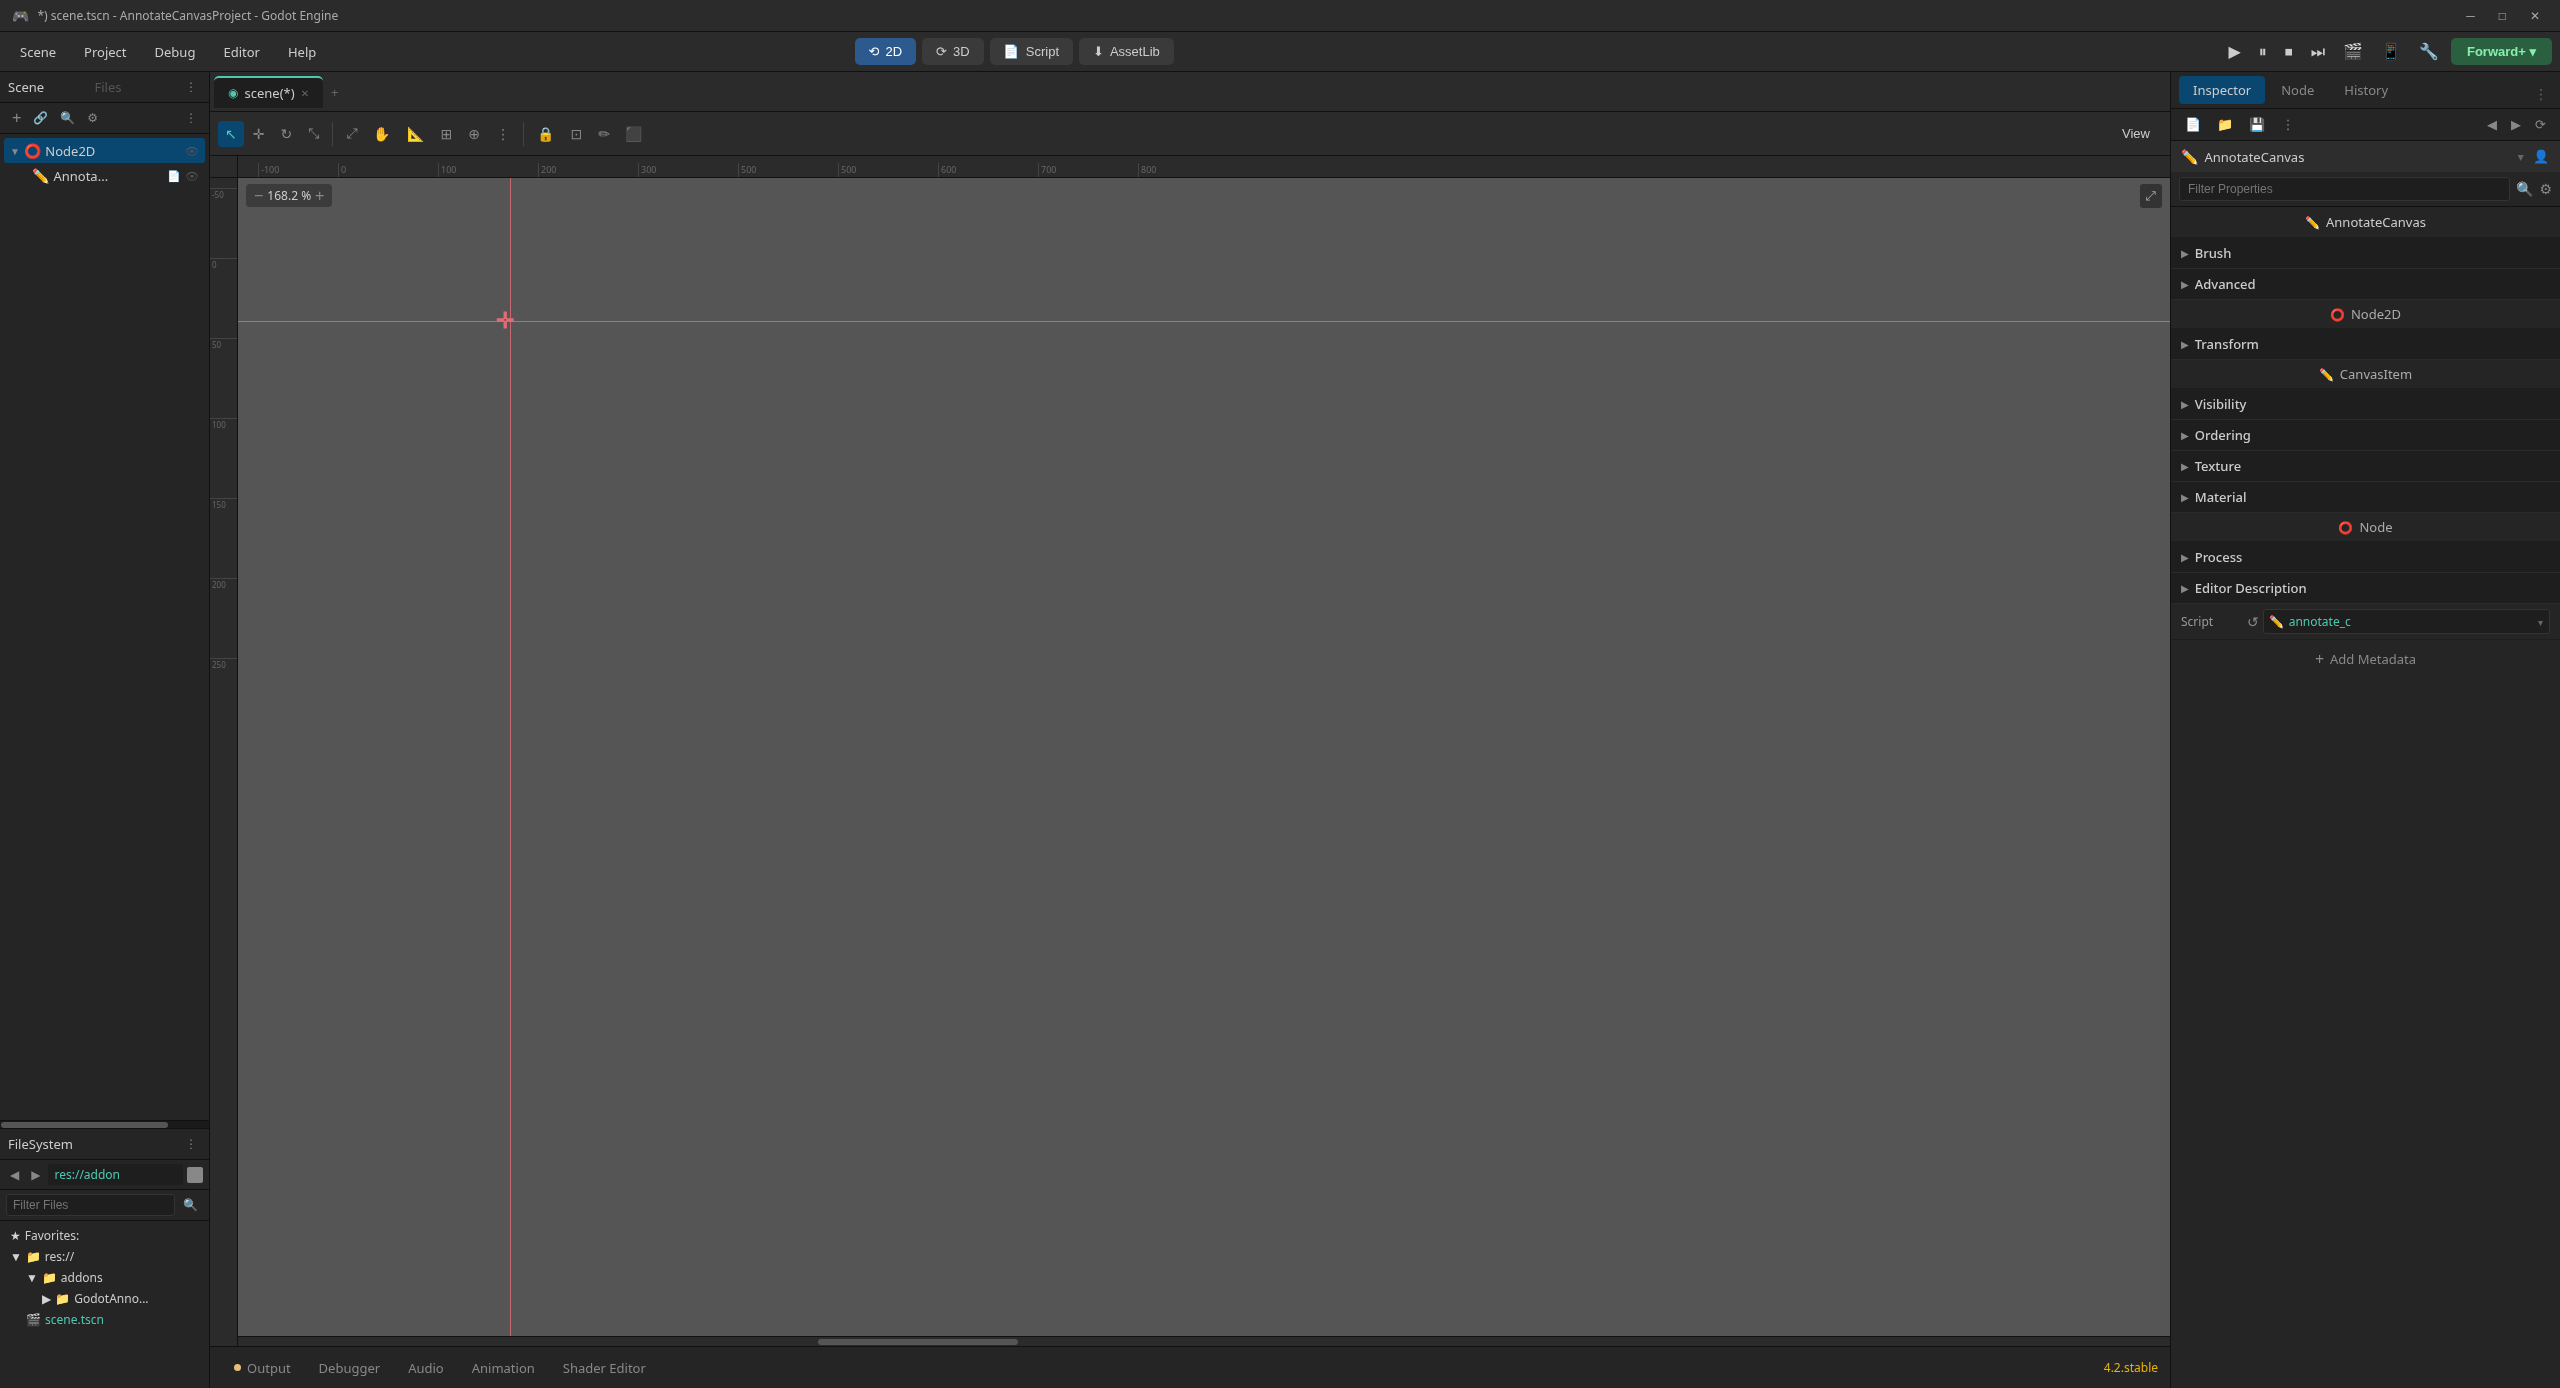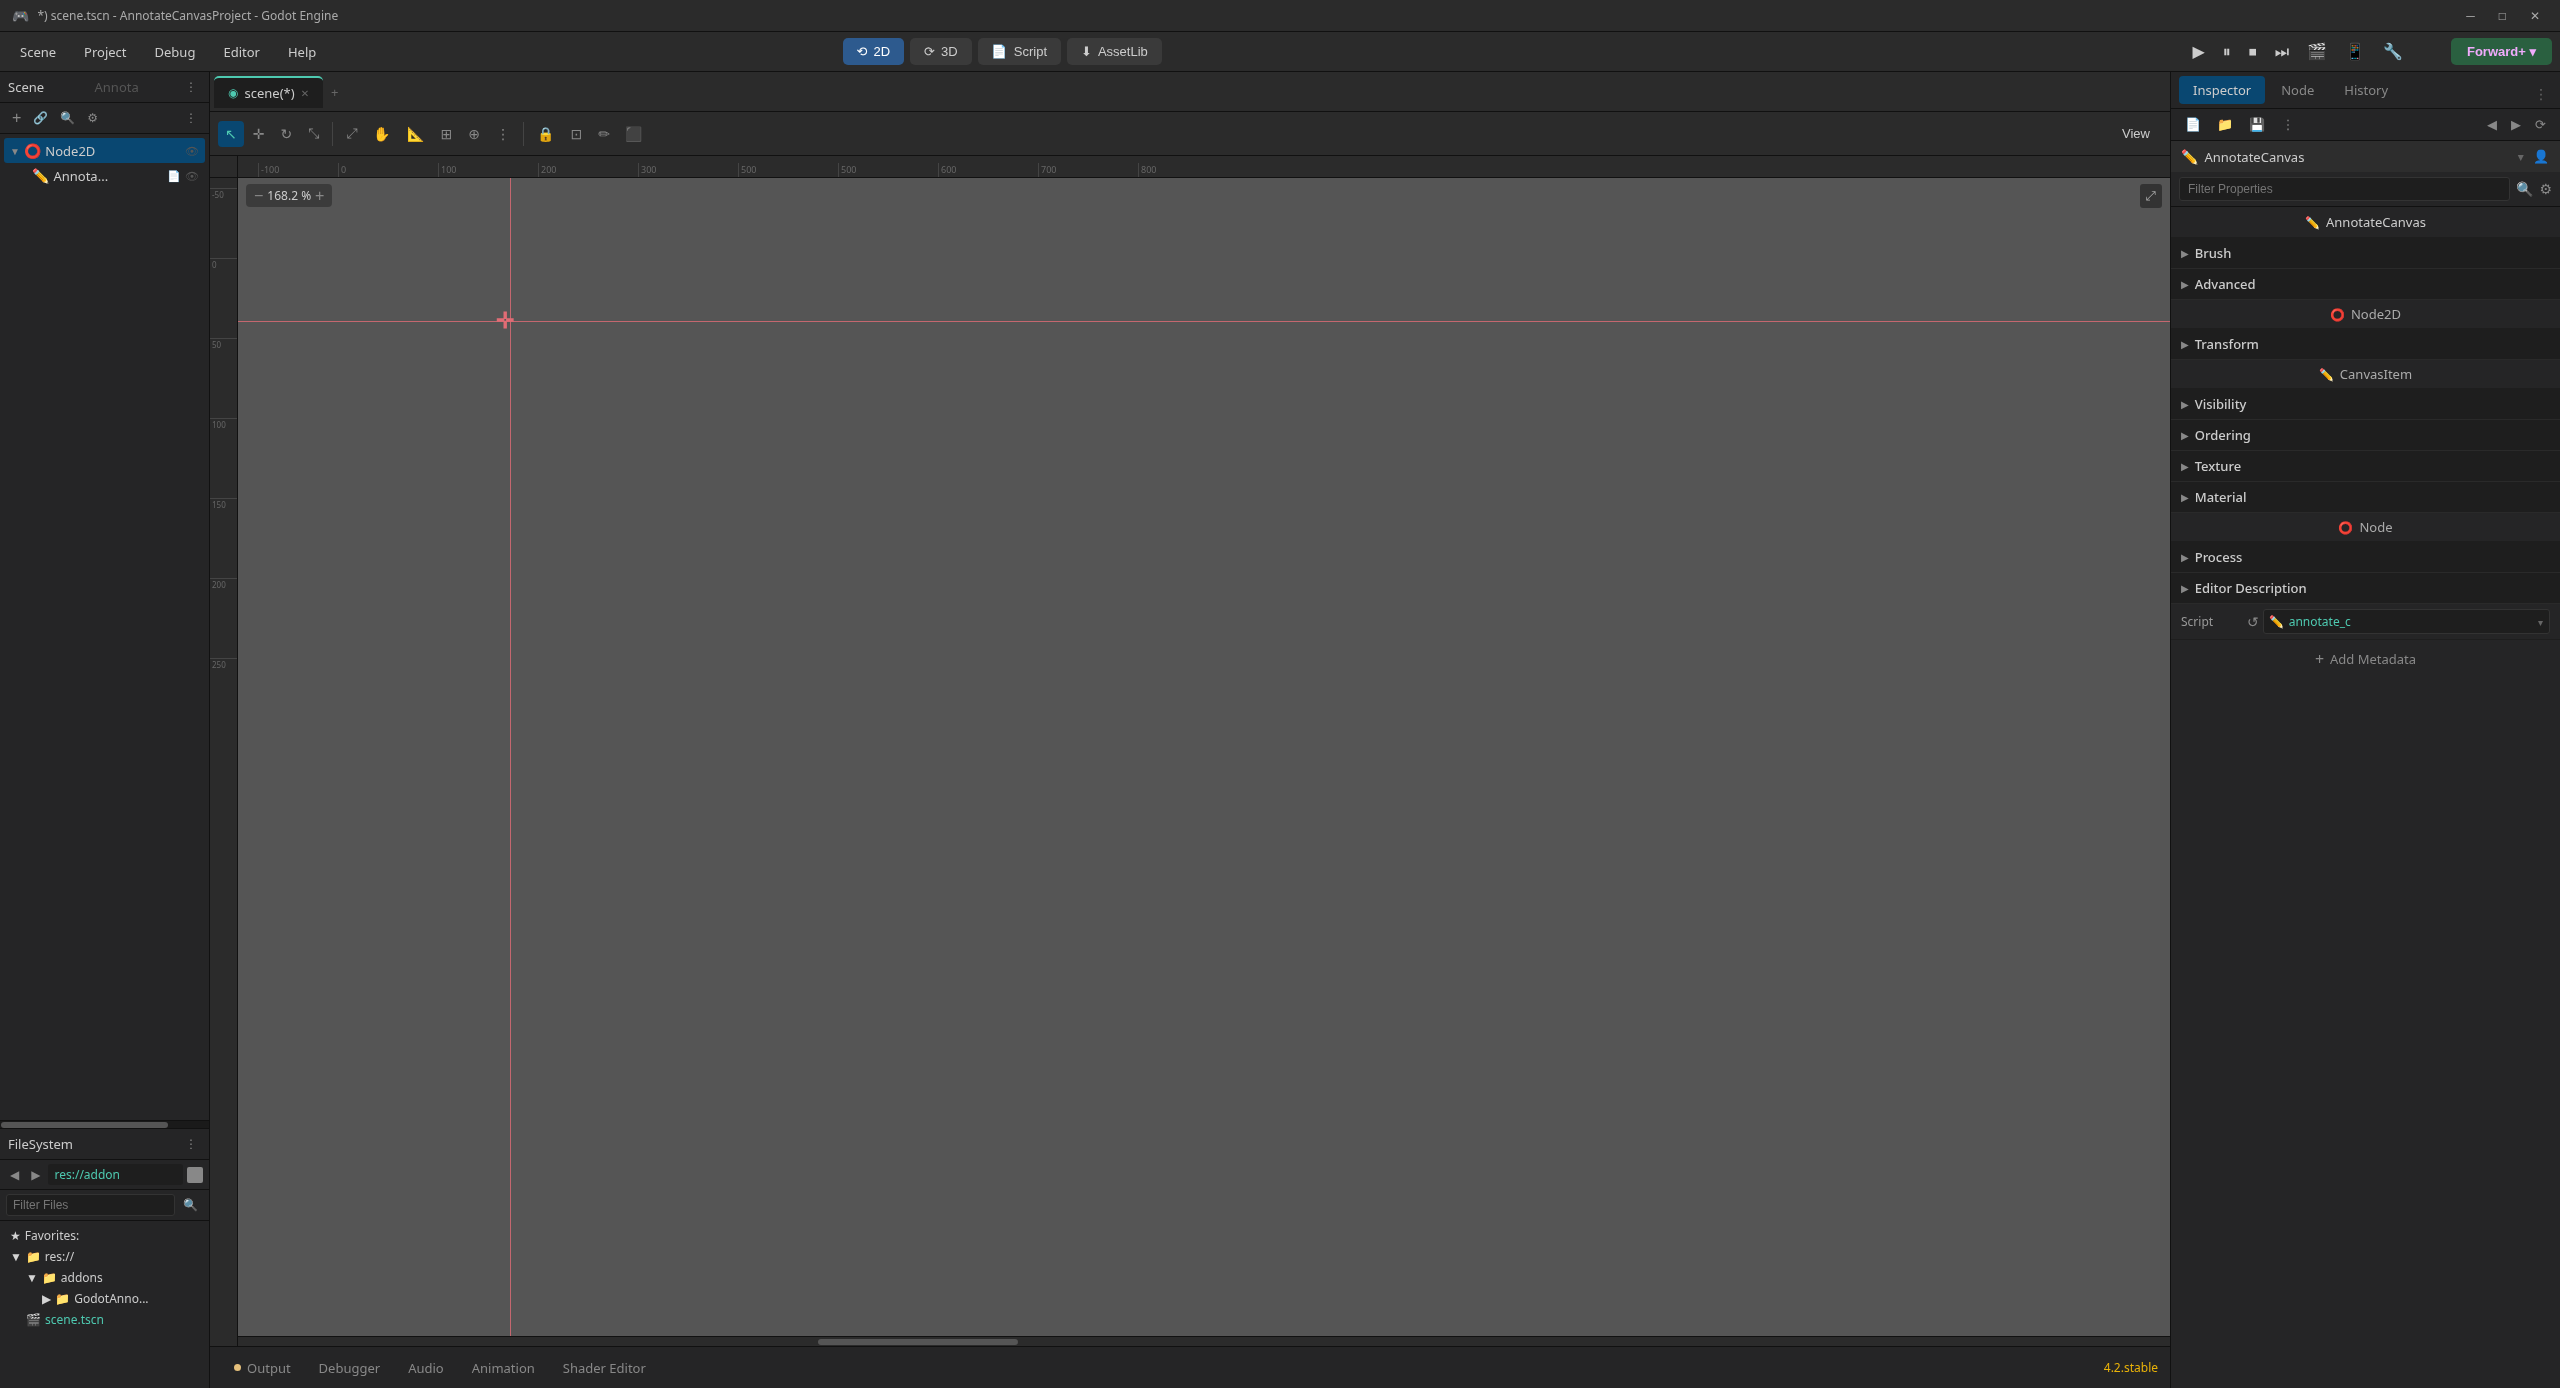--- a/index.html
+++ b/index.html
@@ -85,13 +85,12 @@
     .forward-btn {
       background: #2a6040;
       border: none;
-      color: #f0abfc;
+      color: #86efac;
       cursor: pointer;
       padding: 6px 16px;
       border-radius: 5px;
       font-size: 13px;
       font-weight: bold;
-      margin-left: 36px;
     }
 
     

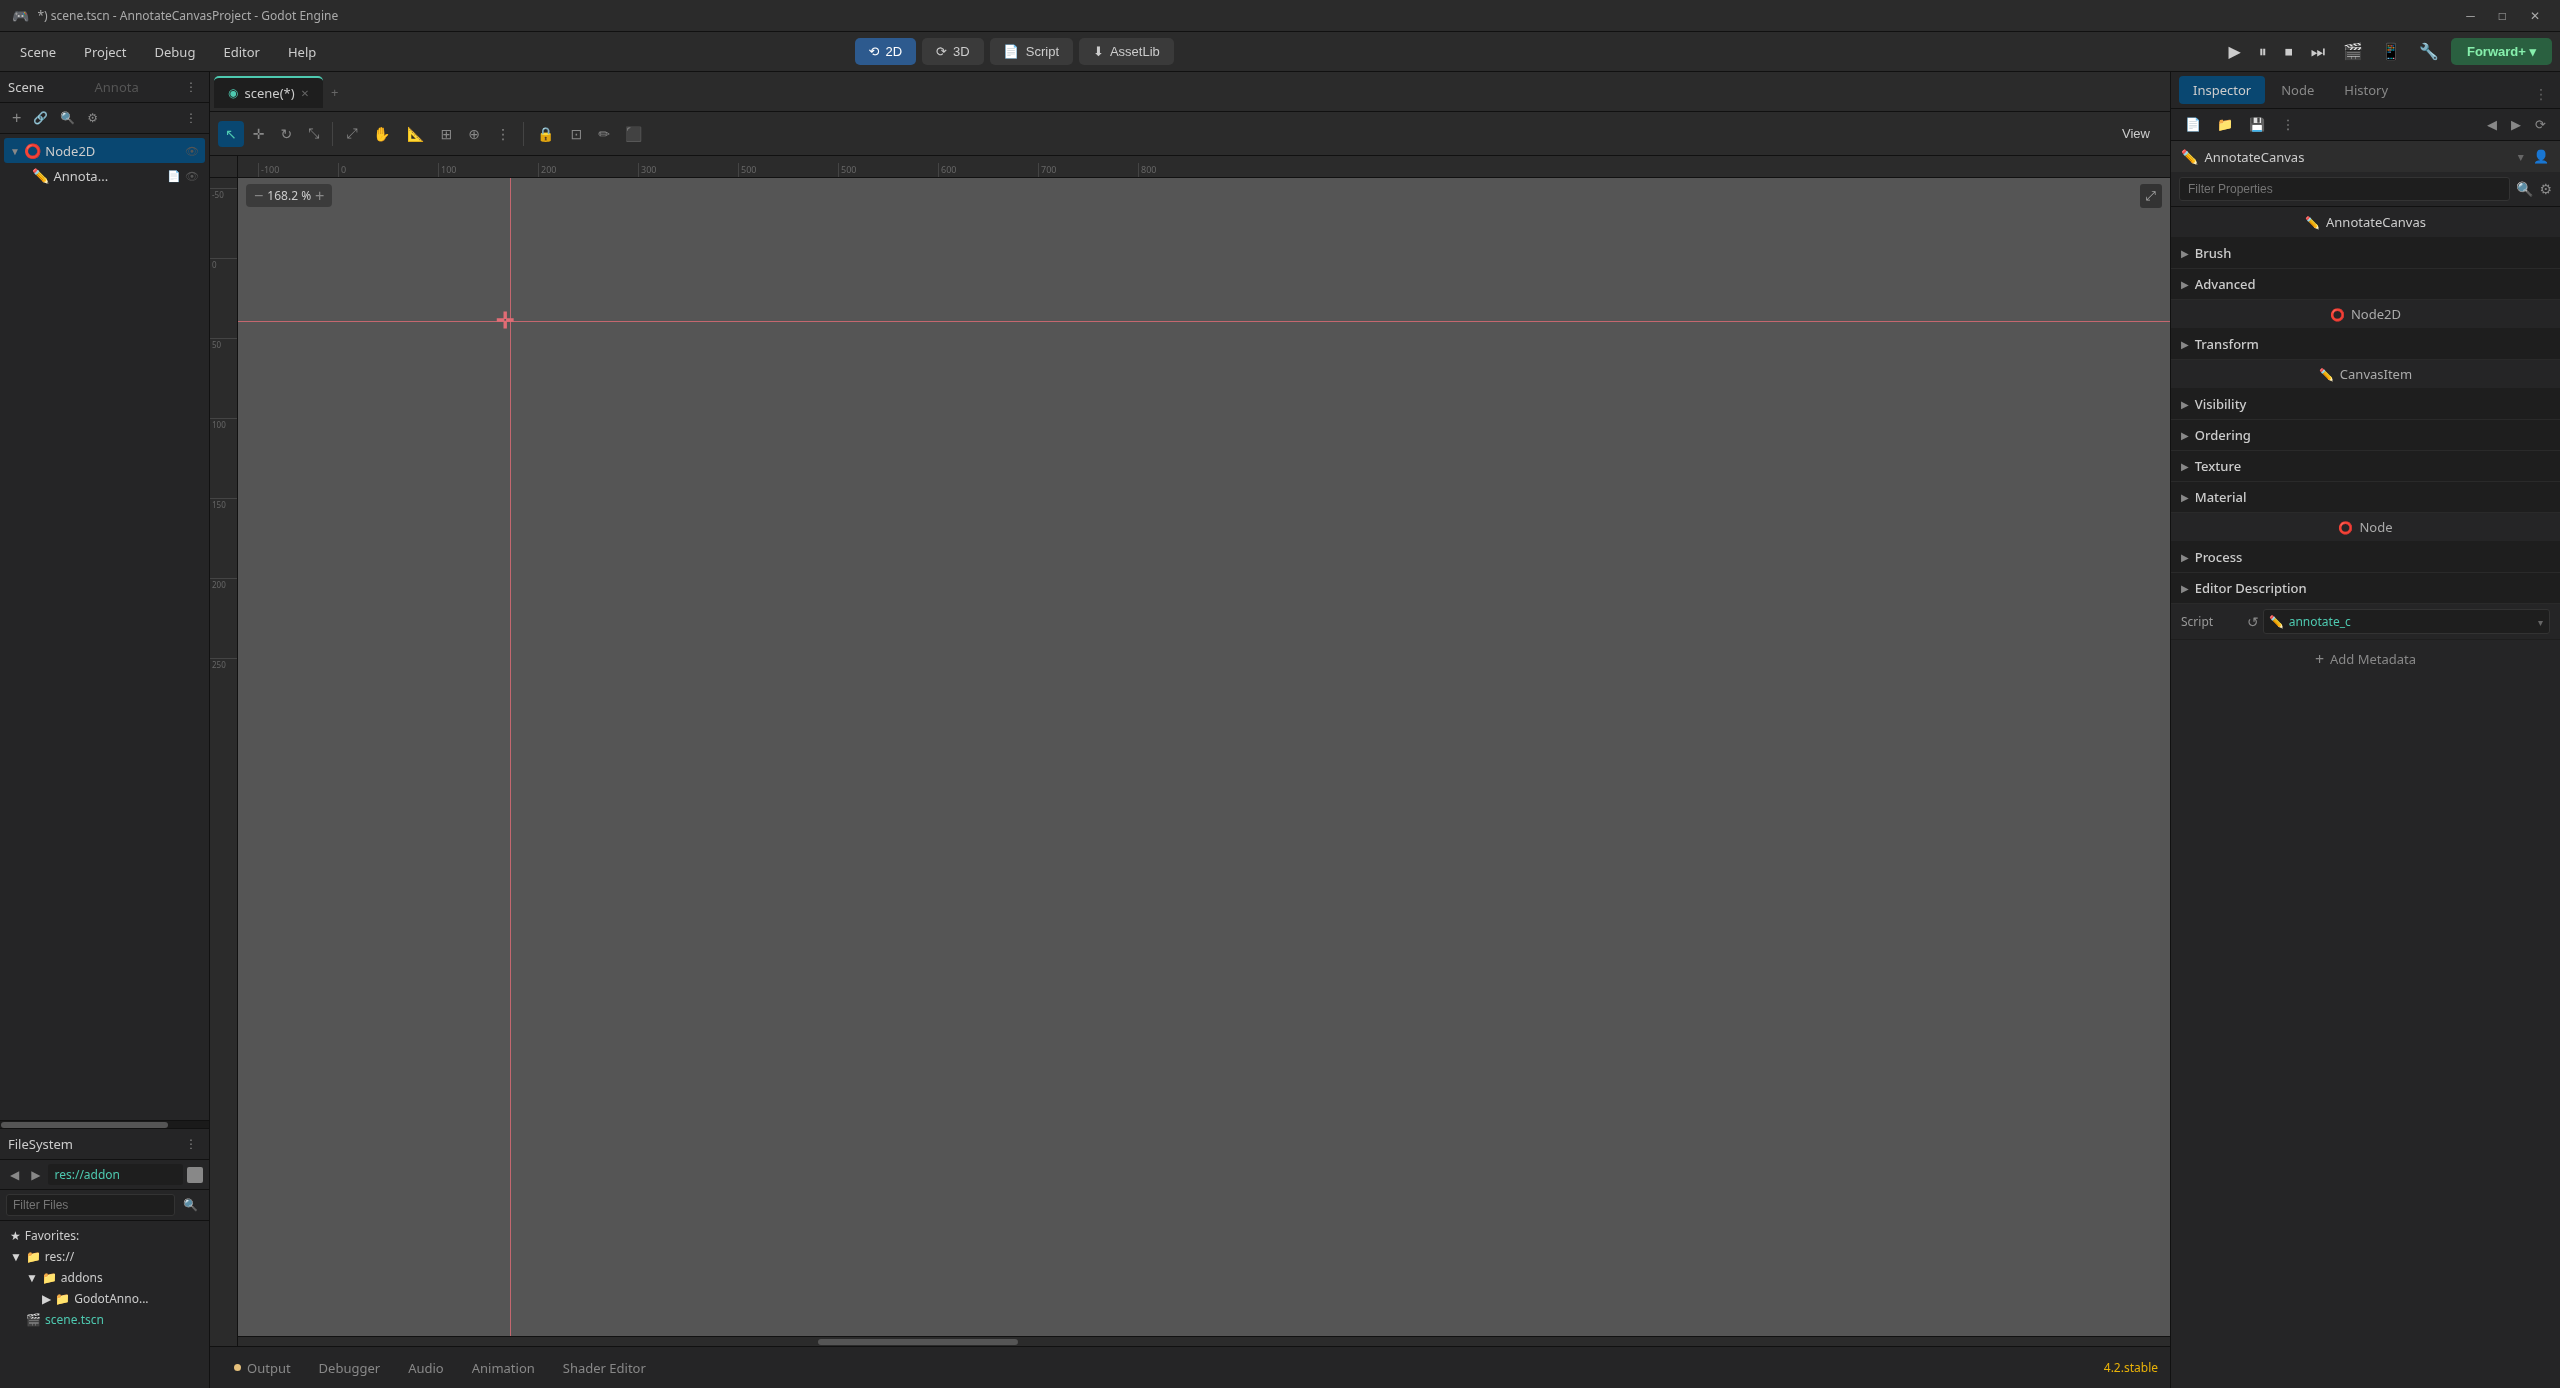--- a/index.html
+++ b/index.html
@@ -711,7 +711,7 @@
   <div class="left-panel">
     <div class="panel-header">
       <span class="panel-title">Scene</span>
-      <span class="panel-title" style="color:#555;">Annota</span>
+      <span class="panel-title" style="color:#555;">Files</span>
       <button class="panel-btn">⋮</button>
     </div>
     <div style="display:flex;align-items:center;padding:4px 8px;gap:4px;border-bottom:1px solid #111;">

